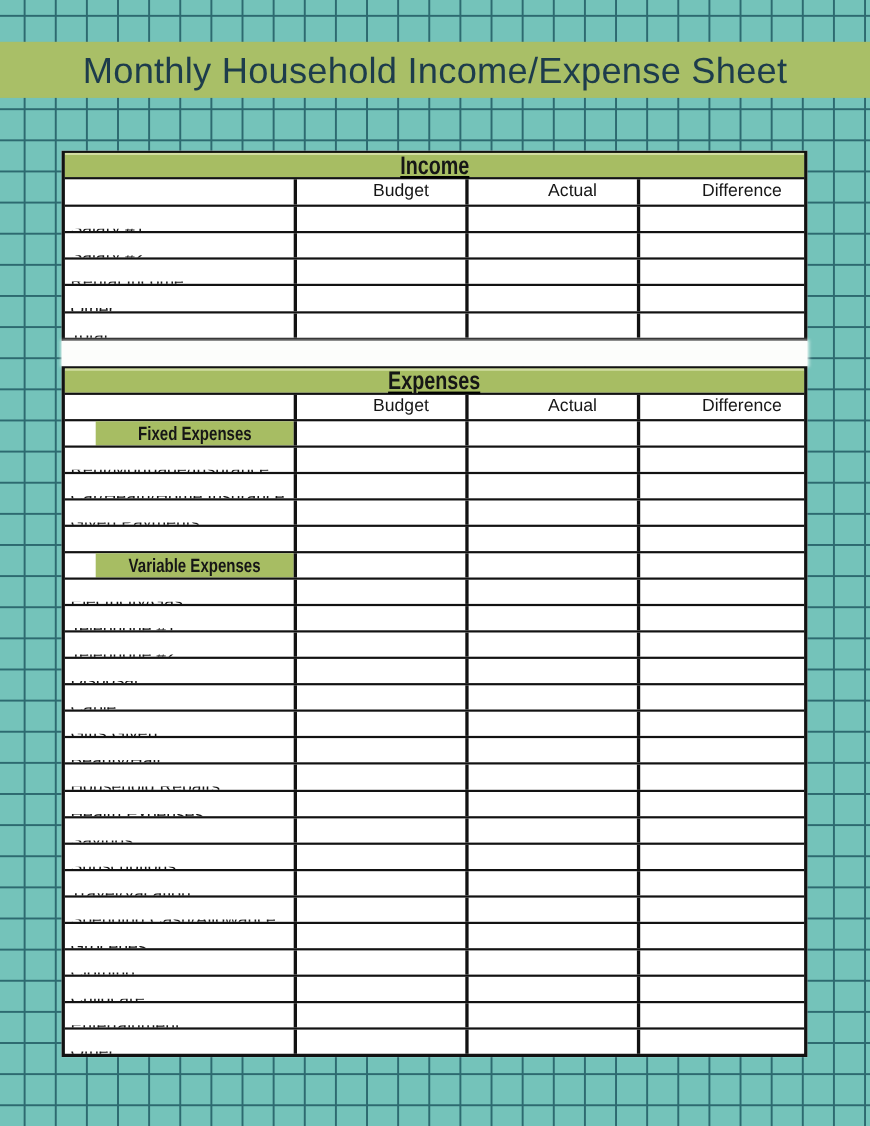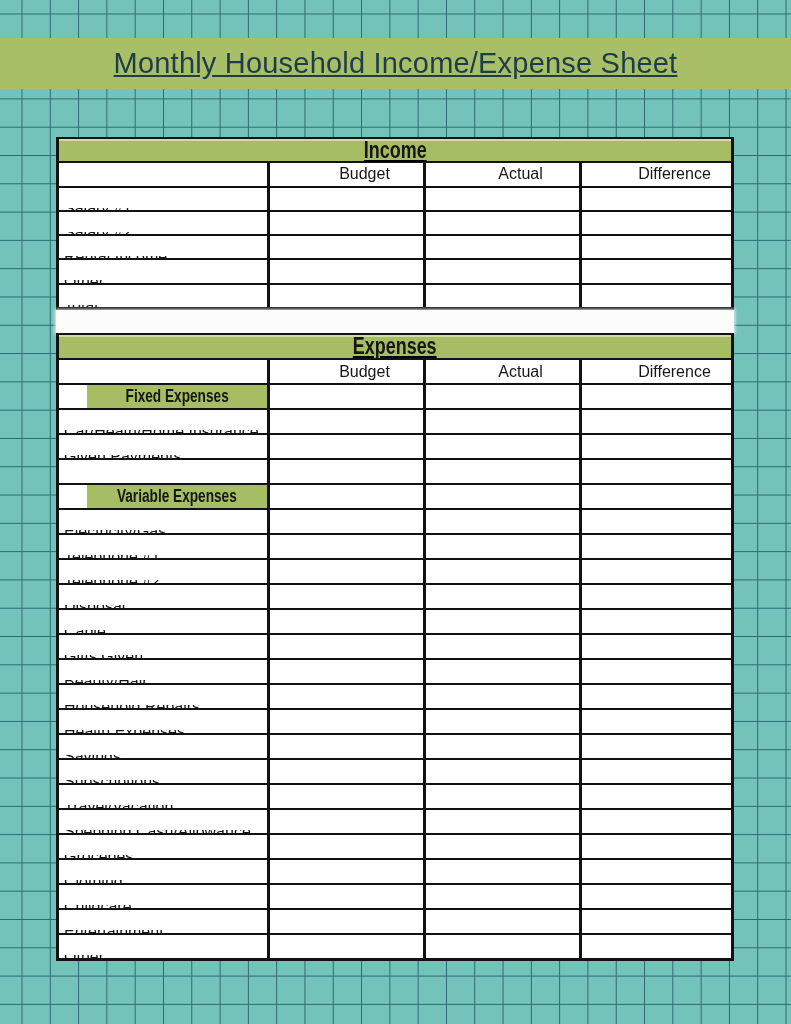--- a/index.html
+++ b/index.html
@@ -23,8 +23,8 @@
     display:flex; align-items:center; justify-content:center;
   }
   .title {
-    font-size:29px; color: var(--titletext, #1d3c4c);
-    letter-spacing:0.2px; white-space:nowrap;text-decoration:underline;
+    font-size:33px; color: var(--titletext, #1d3c4c);
+    letter-spacing:0.2px; white-space:nowrap;
   }
 
   .tbl {

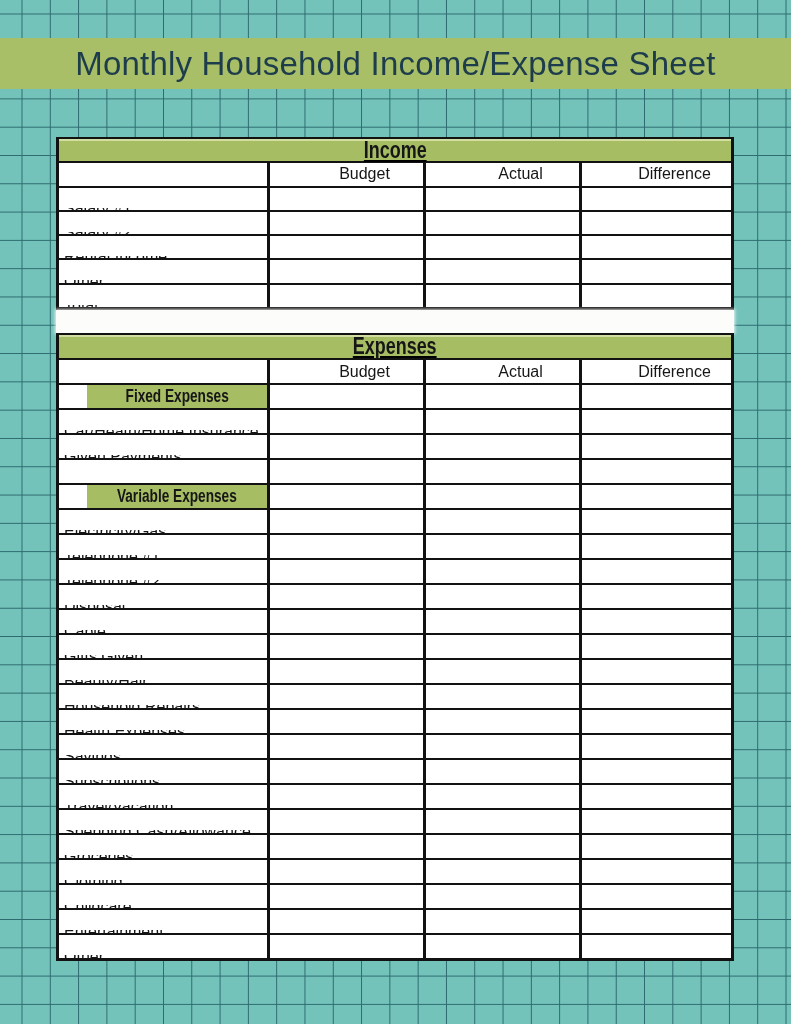--- a/index.html
+++ b/index.html
@@ -148,6 +148,12 @@
         <div class="cell entry"></div>
       </div>
       <div class="row">
+        <div class="cell label">Rent/Mortgage/Insurance</div>
+        <div class="cell entry"></div>
+        <div class="cell entry"></div>
+        <div class="cell entry"></div>
+      </div>
+      <div class="row">
         <div class="cell label">Car/Heath/Home Insurance</div>
         <div class="cell entry"></div>
         <div class="cell entry"></div>

